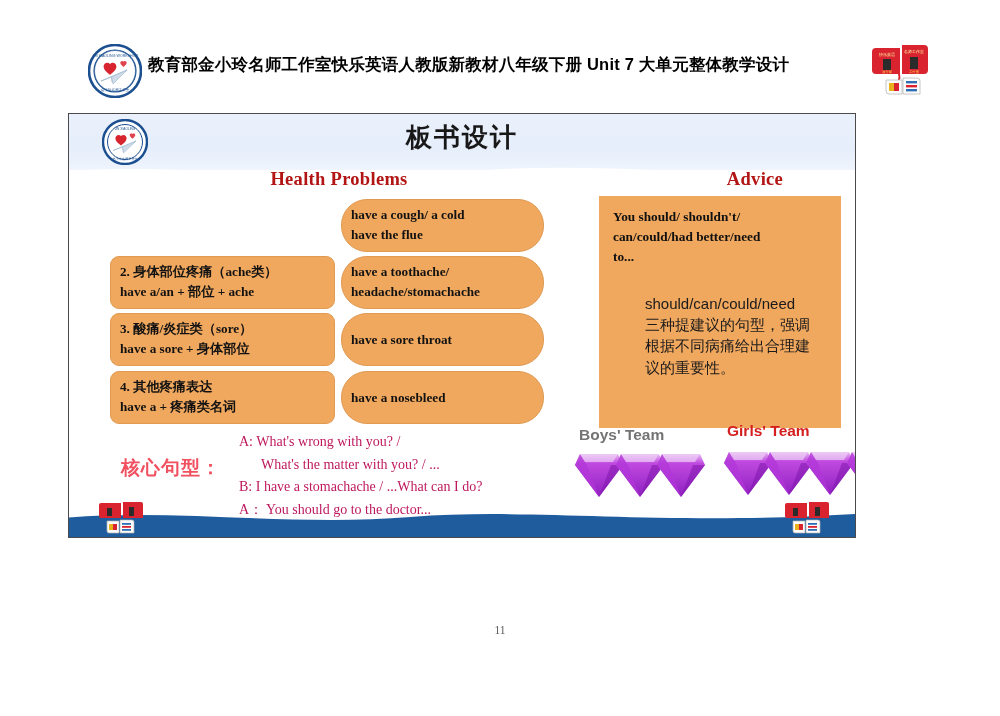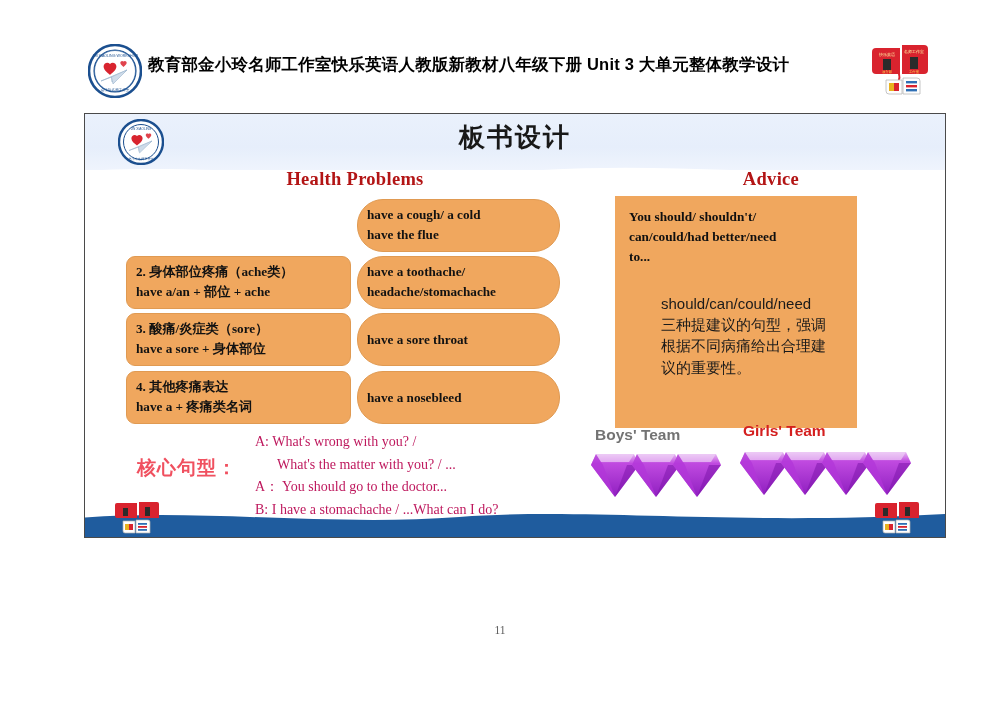--- a/index.html
+++ b/index.html
@@ -229,7 +229,7 @@
     </svg>
   </div>
 
-  <div id="header-title">教育部金小玲名师工作室快乐英语人教版新教材八年级下册 Unit 3 大单元整体教学设计</div>
+  <div id="header-title">教育部金小玲名师工作室快乐英语人教版新教材八年级下册 Unit 7 大单元整体教学设计</div>
 
   <div id="header-logo-right">
     <svg viewBox="0 0 60 58" width="60" height="58">

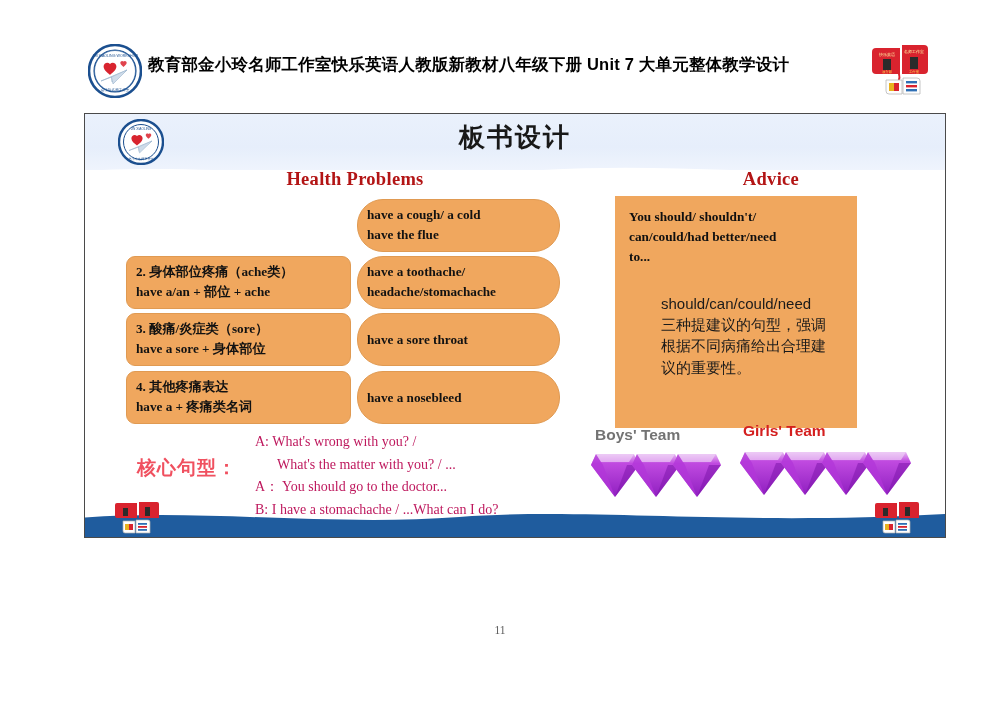--- a/index.html
+++ b/index.html
@@ -46,8 +46,8 @@
   
   #slide-frame {
     position: absolute;
-    left: 84px; top: 113px;
-    width: 862px; height: 425px;
+    left: 68px; top: 113px;
+    width: 788px; height: 425px;
     border: 1.3px solid #4a4a4a;
     background: #ffffff;
     box-sizing: border-box;

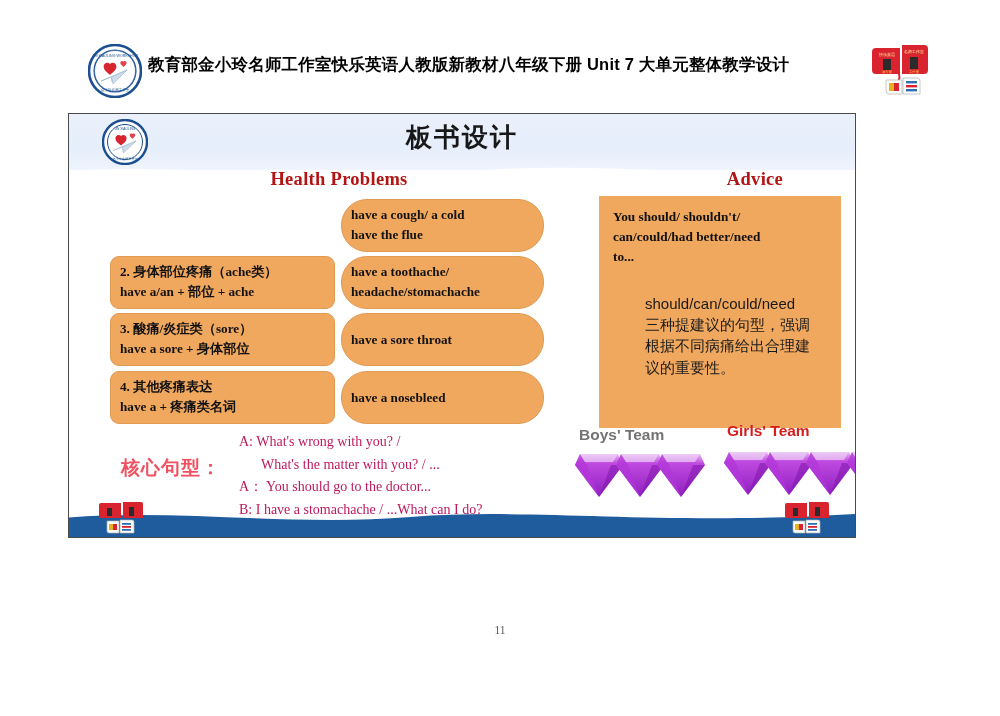--- a/index.html
+++ b/index.html
@@ -325,8 +325,8 @@
   <div id="key-lines">
     <div>A: What's wrong with you? /</div>
     <div class="indent">What's the matter with you? / ...</div>
+    <div>B: I have a stomachache / ...What can I do?</div>
     <div>A： You should go to the doctor...</div>
-    <div>B: I have a stomachache / ...What can I do?</div>
   </div>
 
   <div class="team-label" id="boys-label">Boys' Team</div>

